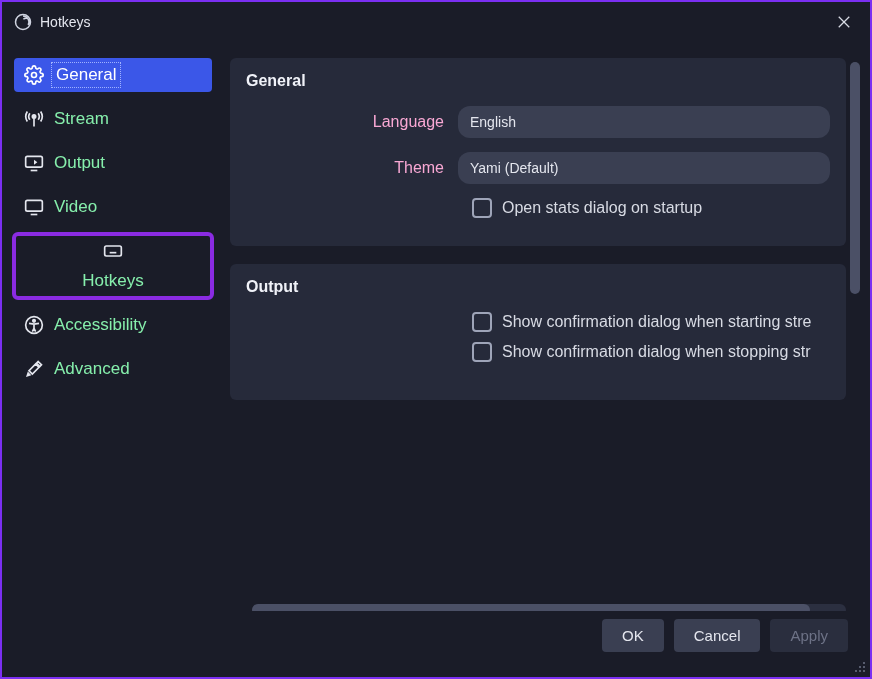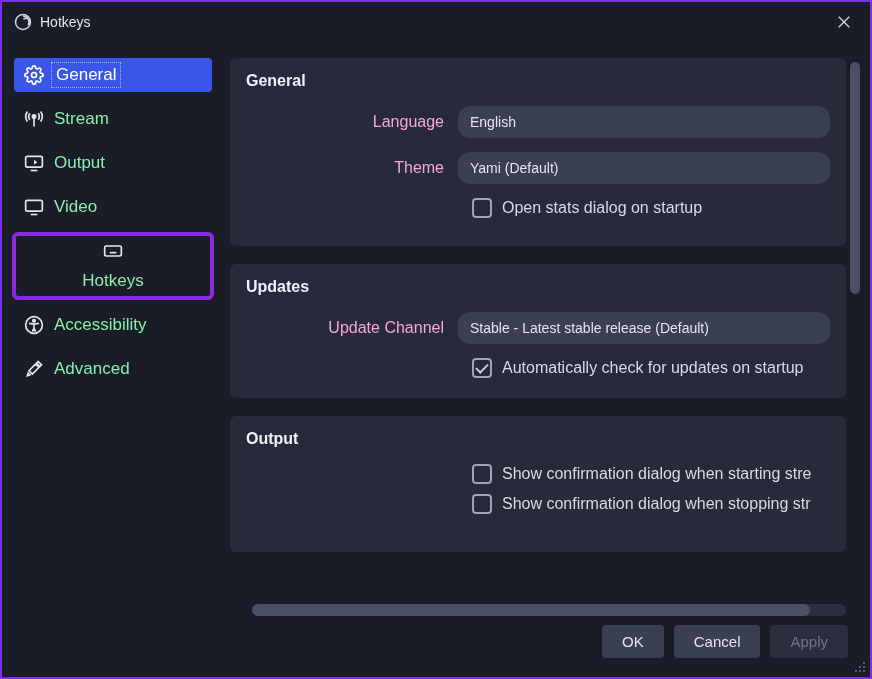--- a/index.html
+++ b/index.html
@@ -337,19 +337,6 @@
         </div>
       </div>
 
-      <div class="section">
-        <div class="section-title">Updates</div>
-
-        <div class="form-row">
-          <div class="form-label">Update Channel</div>
-          <div class="select">Stable - Latest stable release (Default)</div>
-        </div>
-
-        <div class="check-row" style="margin-bottom:2px;">
-          <span class="checkbox checked"></span>
-          <span>Automatically check for updates on startup</span>
-        </div>
-      </div>
 
       <div class="section" style="margin-bottom:0; padding-bottom:28px;">
         <div class="section-title">Output</div>

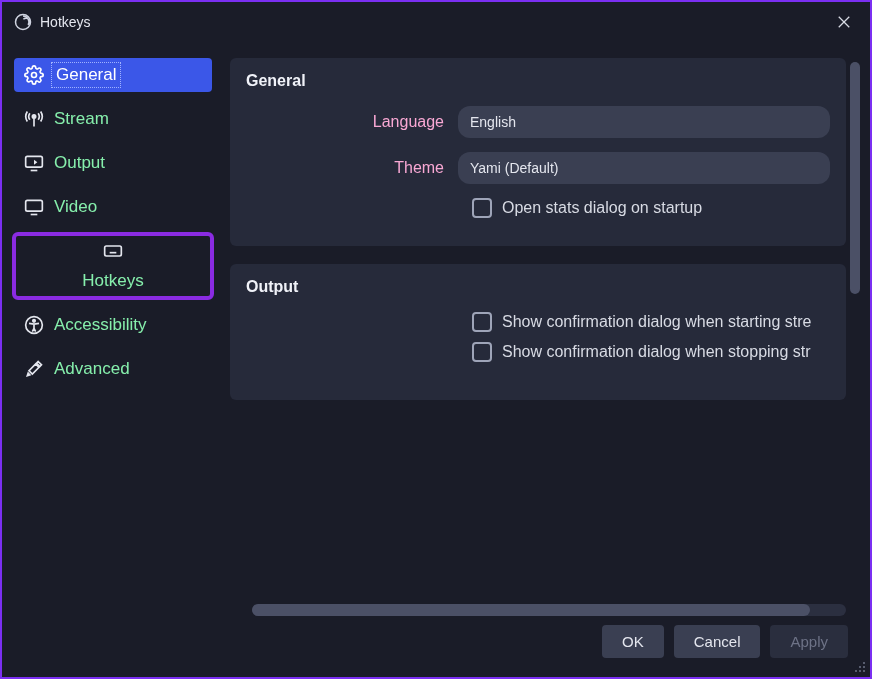--- a/index.html
+++ b/index.html
@@ -176,7 +176,7 @@
   
   .footer {
     position: absolute;
-    left: 2px; right: 2px; bottom: 12px;
+    left: 2px; right: 2px; bottom: 18px;
     height: 48px;
     display: flex;
     align-items: center;

